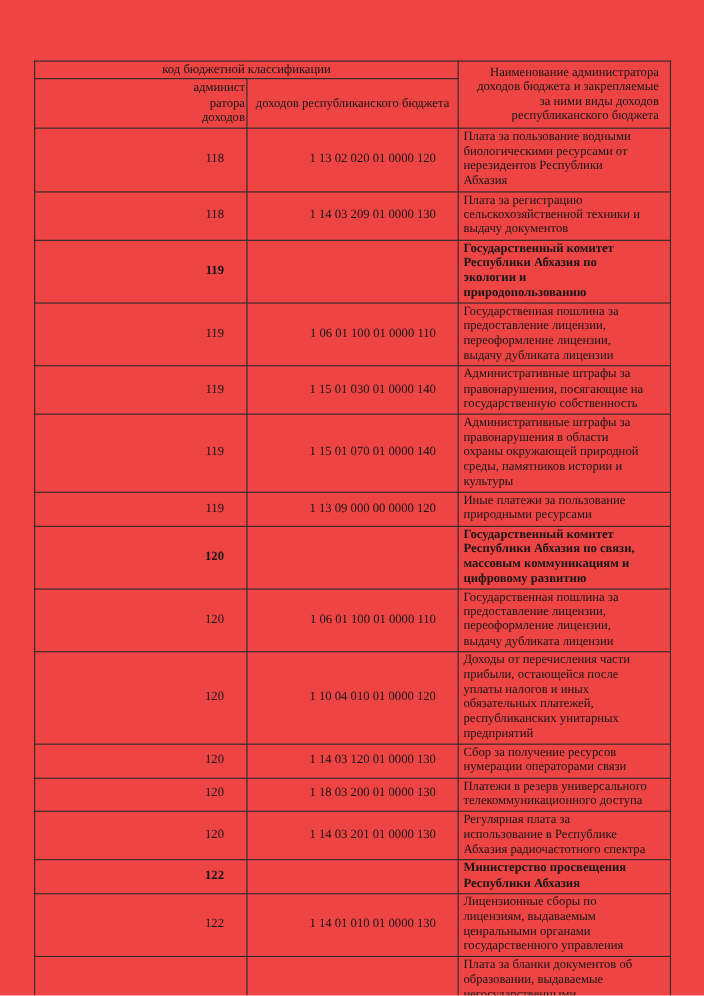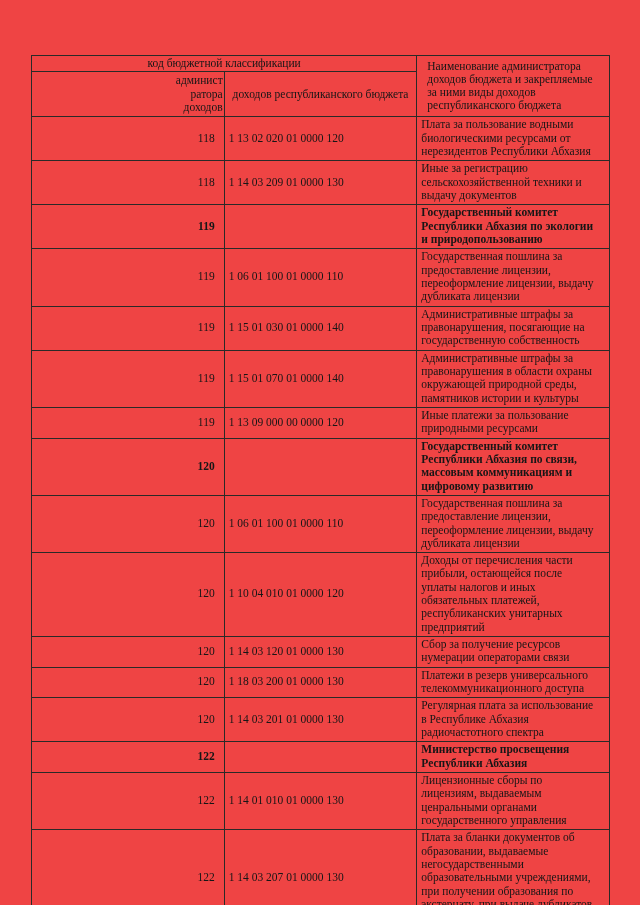--- a/index.html
+++ b/index.html
@@ -39,7 +39,7 @@
     padding: 1px 2px;
   }
   .budget-table th.name-header {
-    text-align: left;
+    text-align: right;
     padding: 2px 10px;
   }
   .budget-table th.admin-header {

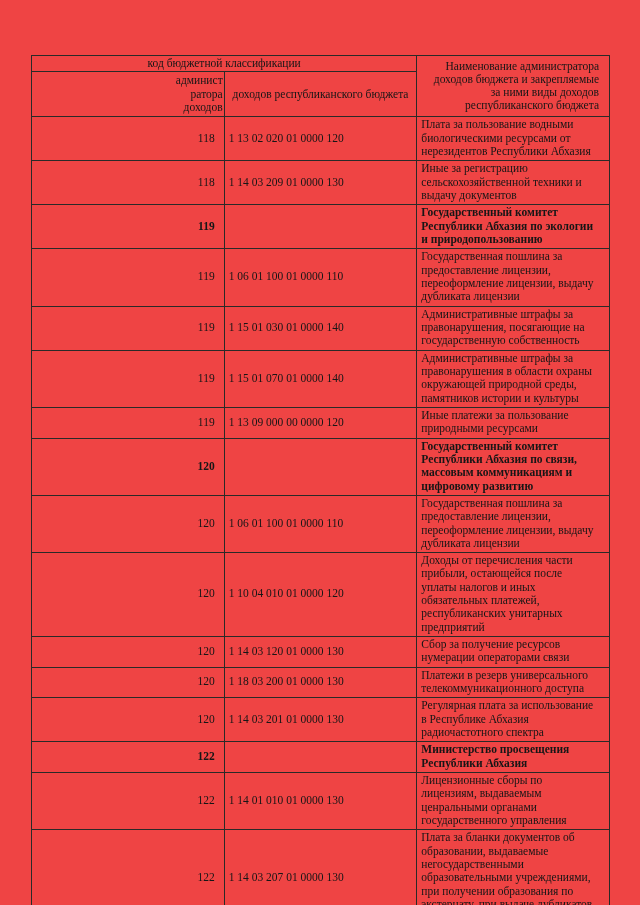--- a/index.html
+++ b/index.html
@@ -30,7 +30,7 @@
   .budget-table th,
   .budget-table td {
     border: 1px solid #2a2a28;
-    padding: 1px 9px 2px 4px;
+    padding: 1px 20px 2px 4px;
     vertical-align: middle;
     font-weight: normal;
   }

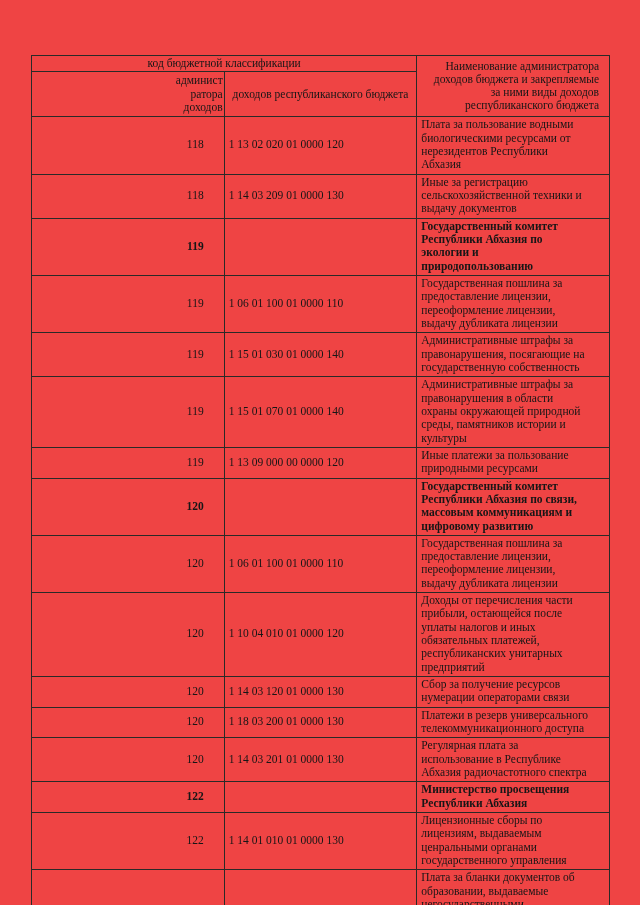--- a/index.html
+++ b/index.html
@@ -52,7 +52,7 @@
     padding: 2px 6px;
   }
   .col-code  { width: 42px;  text-align: right; }
-  .col-kbk   { width: 138px; text-align: left; white-space: nowrap; }
+  .col-kbk   { width: 138px; text-align: right; white-space: nowrap; }
   .col-name  { text-align: left; }
   tr.section td.col-code,
   tr.section td.col-name {

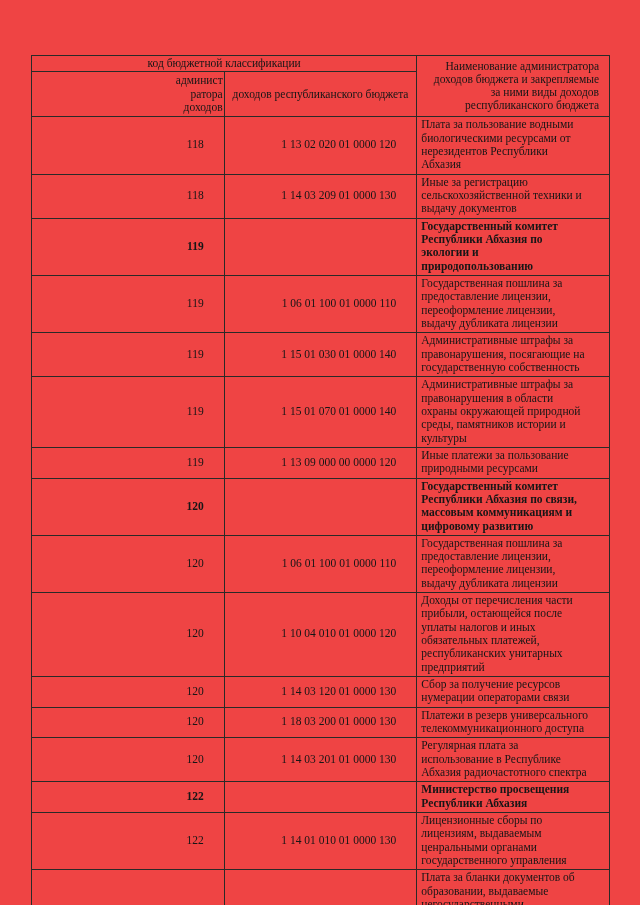--- a/index.html
+++ b/index.html
@@ -85,7 +85,7 @@
         <tr>
           <td class="col-code">118</td>
           <td class="col-kbk">1 14 03 209 01 0000 130</td>
-          <td class="col-name">Иные за регистрацию сельскохозяйственной техники и выдачу документов</td>
+          <td class="col-name">Плата за регистрацию сельскохозяйственной техники и выдачу документов</td>
         </tr>
         <tr class="section">
           <td class="col-code">119</td>

